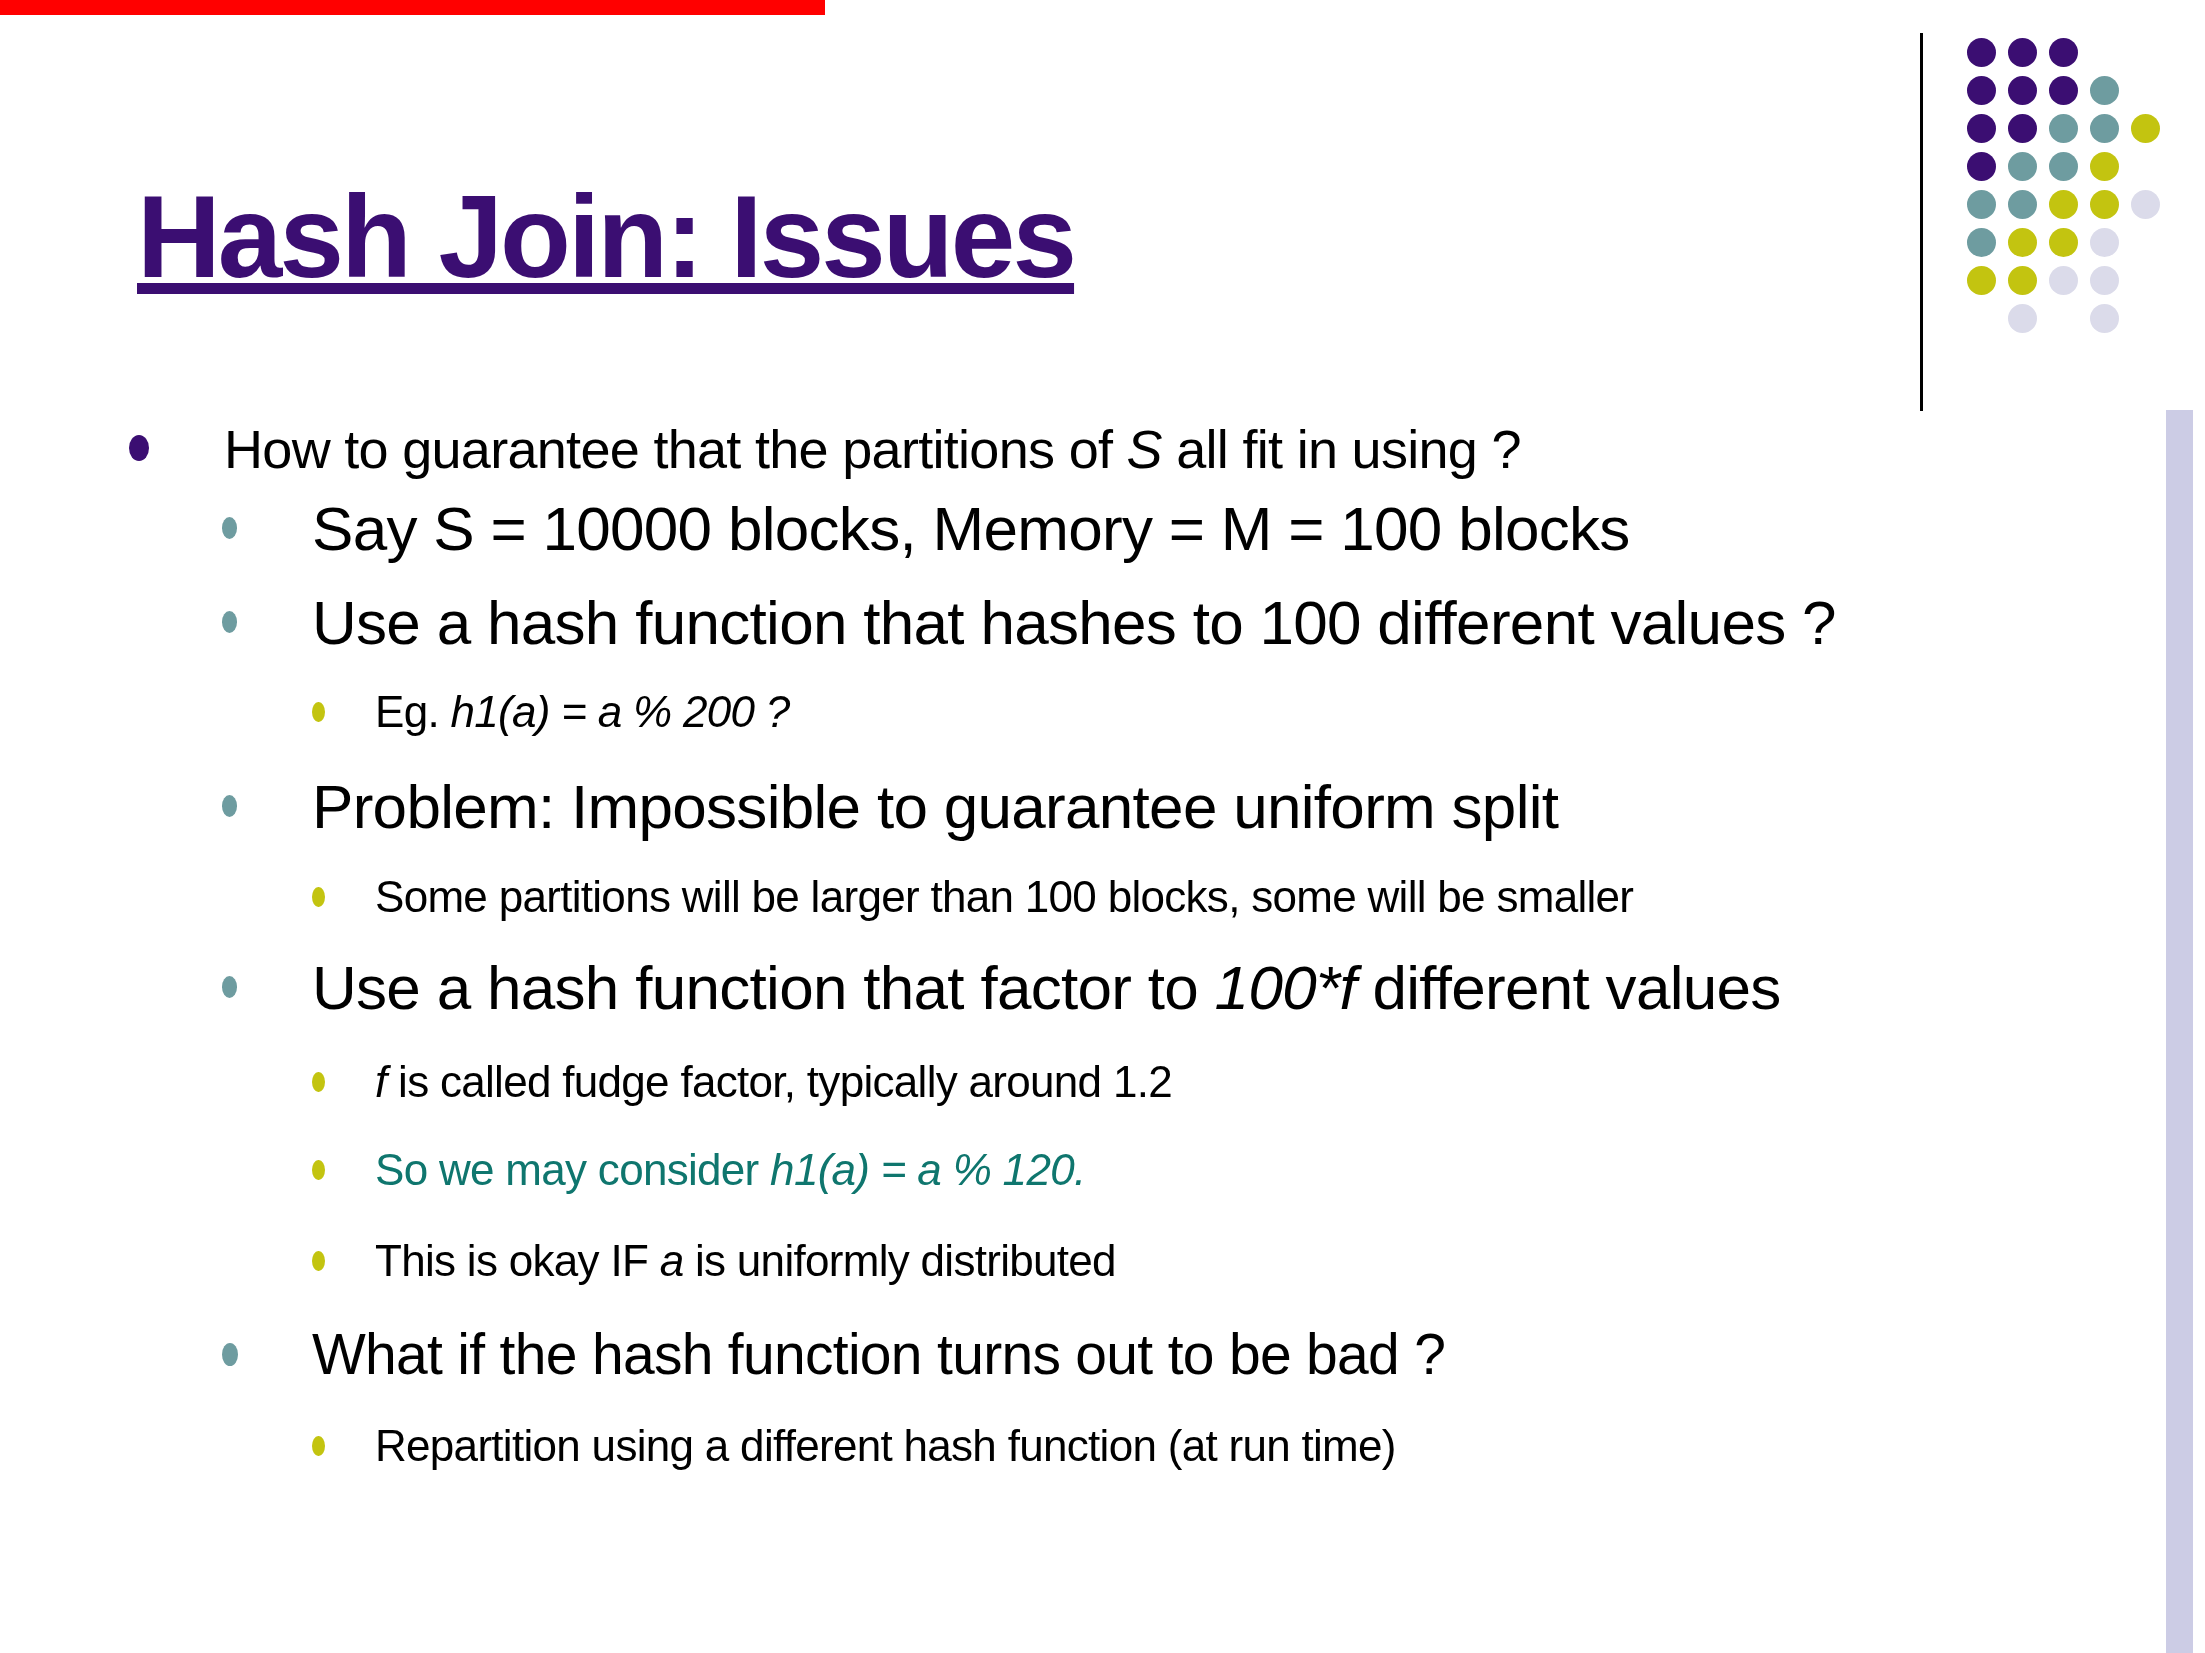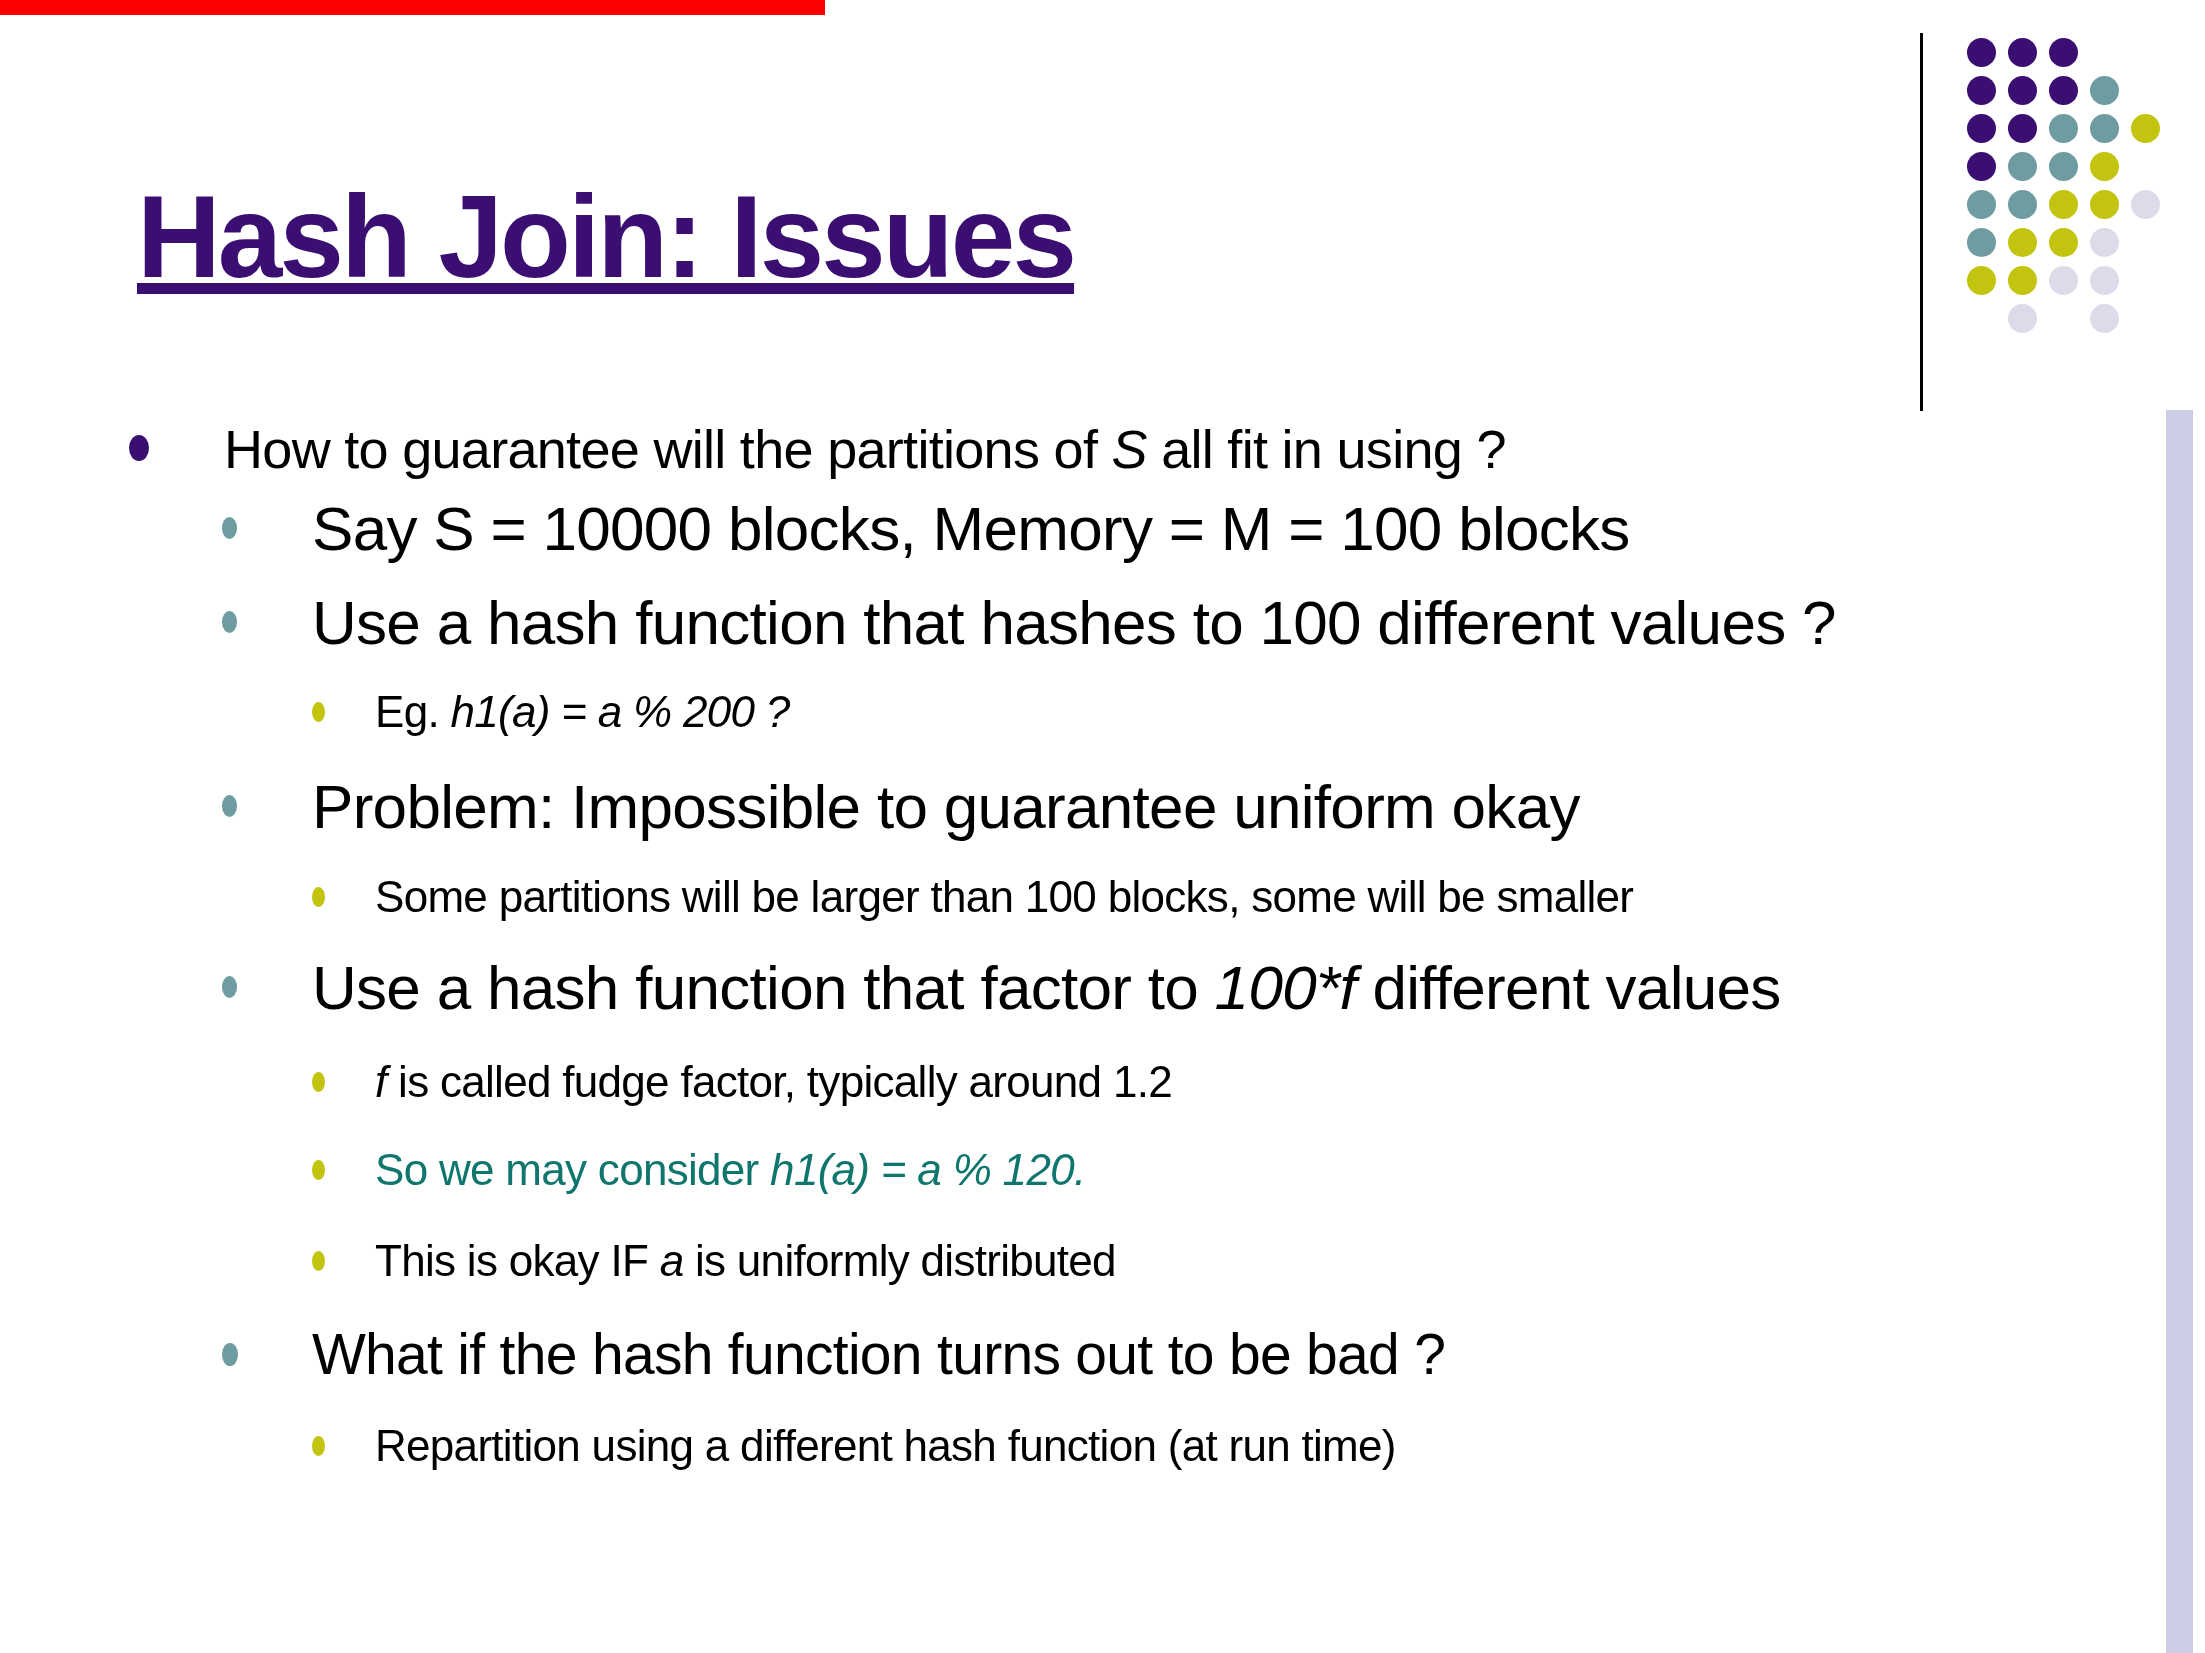--- a/index.html
+++ b/index.html
@@ -158,7 +158,7 @@
 <div id="bullets">
     <div class="row l1" style="top: 416px;">
       <span class="bullet" style="background: rgb(59, 14, 114);"></span>
-      <span class="txt" style="color: rgb(0, 0, 0);"><span>How to guarantee will the partitions of </span><span class="i">S</span><span> all fit in using ?</span></span>
+      <span class="txt" style="color: rgb(0, 0, 0);"><span>How to guarantee that the partitions of </span><span class="i">S</span><span> all fit in using ?</span></span>
     </div>
     <div class="row l2" style="top: 498px;">
       <span class="bullet" style="background: rgb(110, 156, 160);"></span>

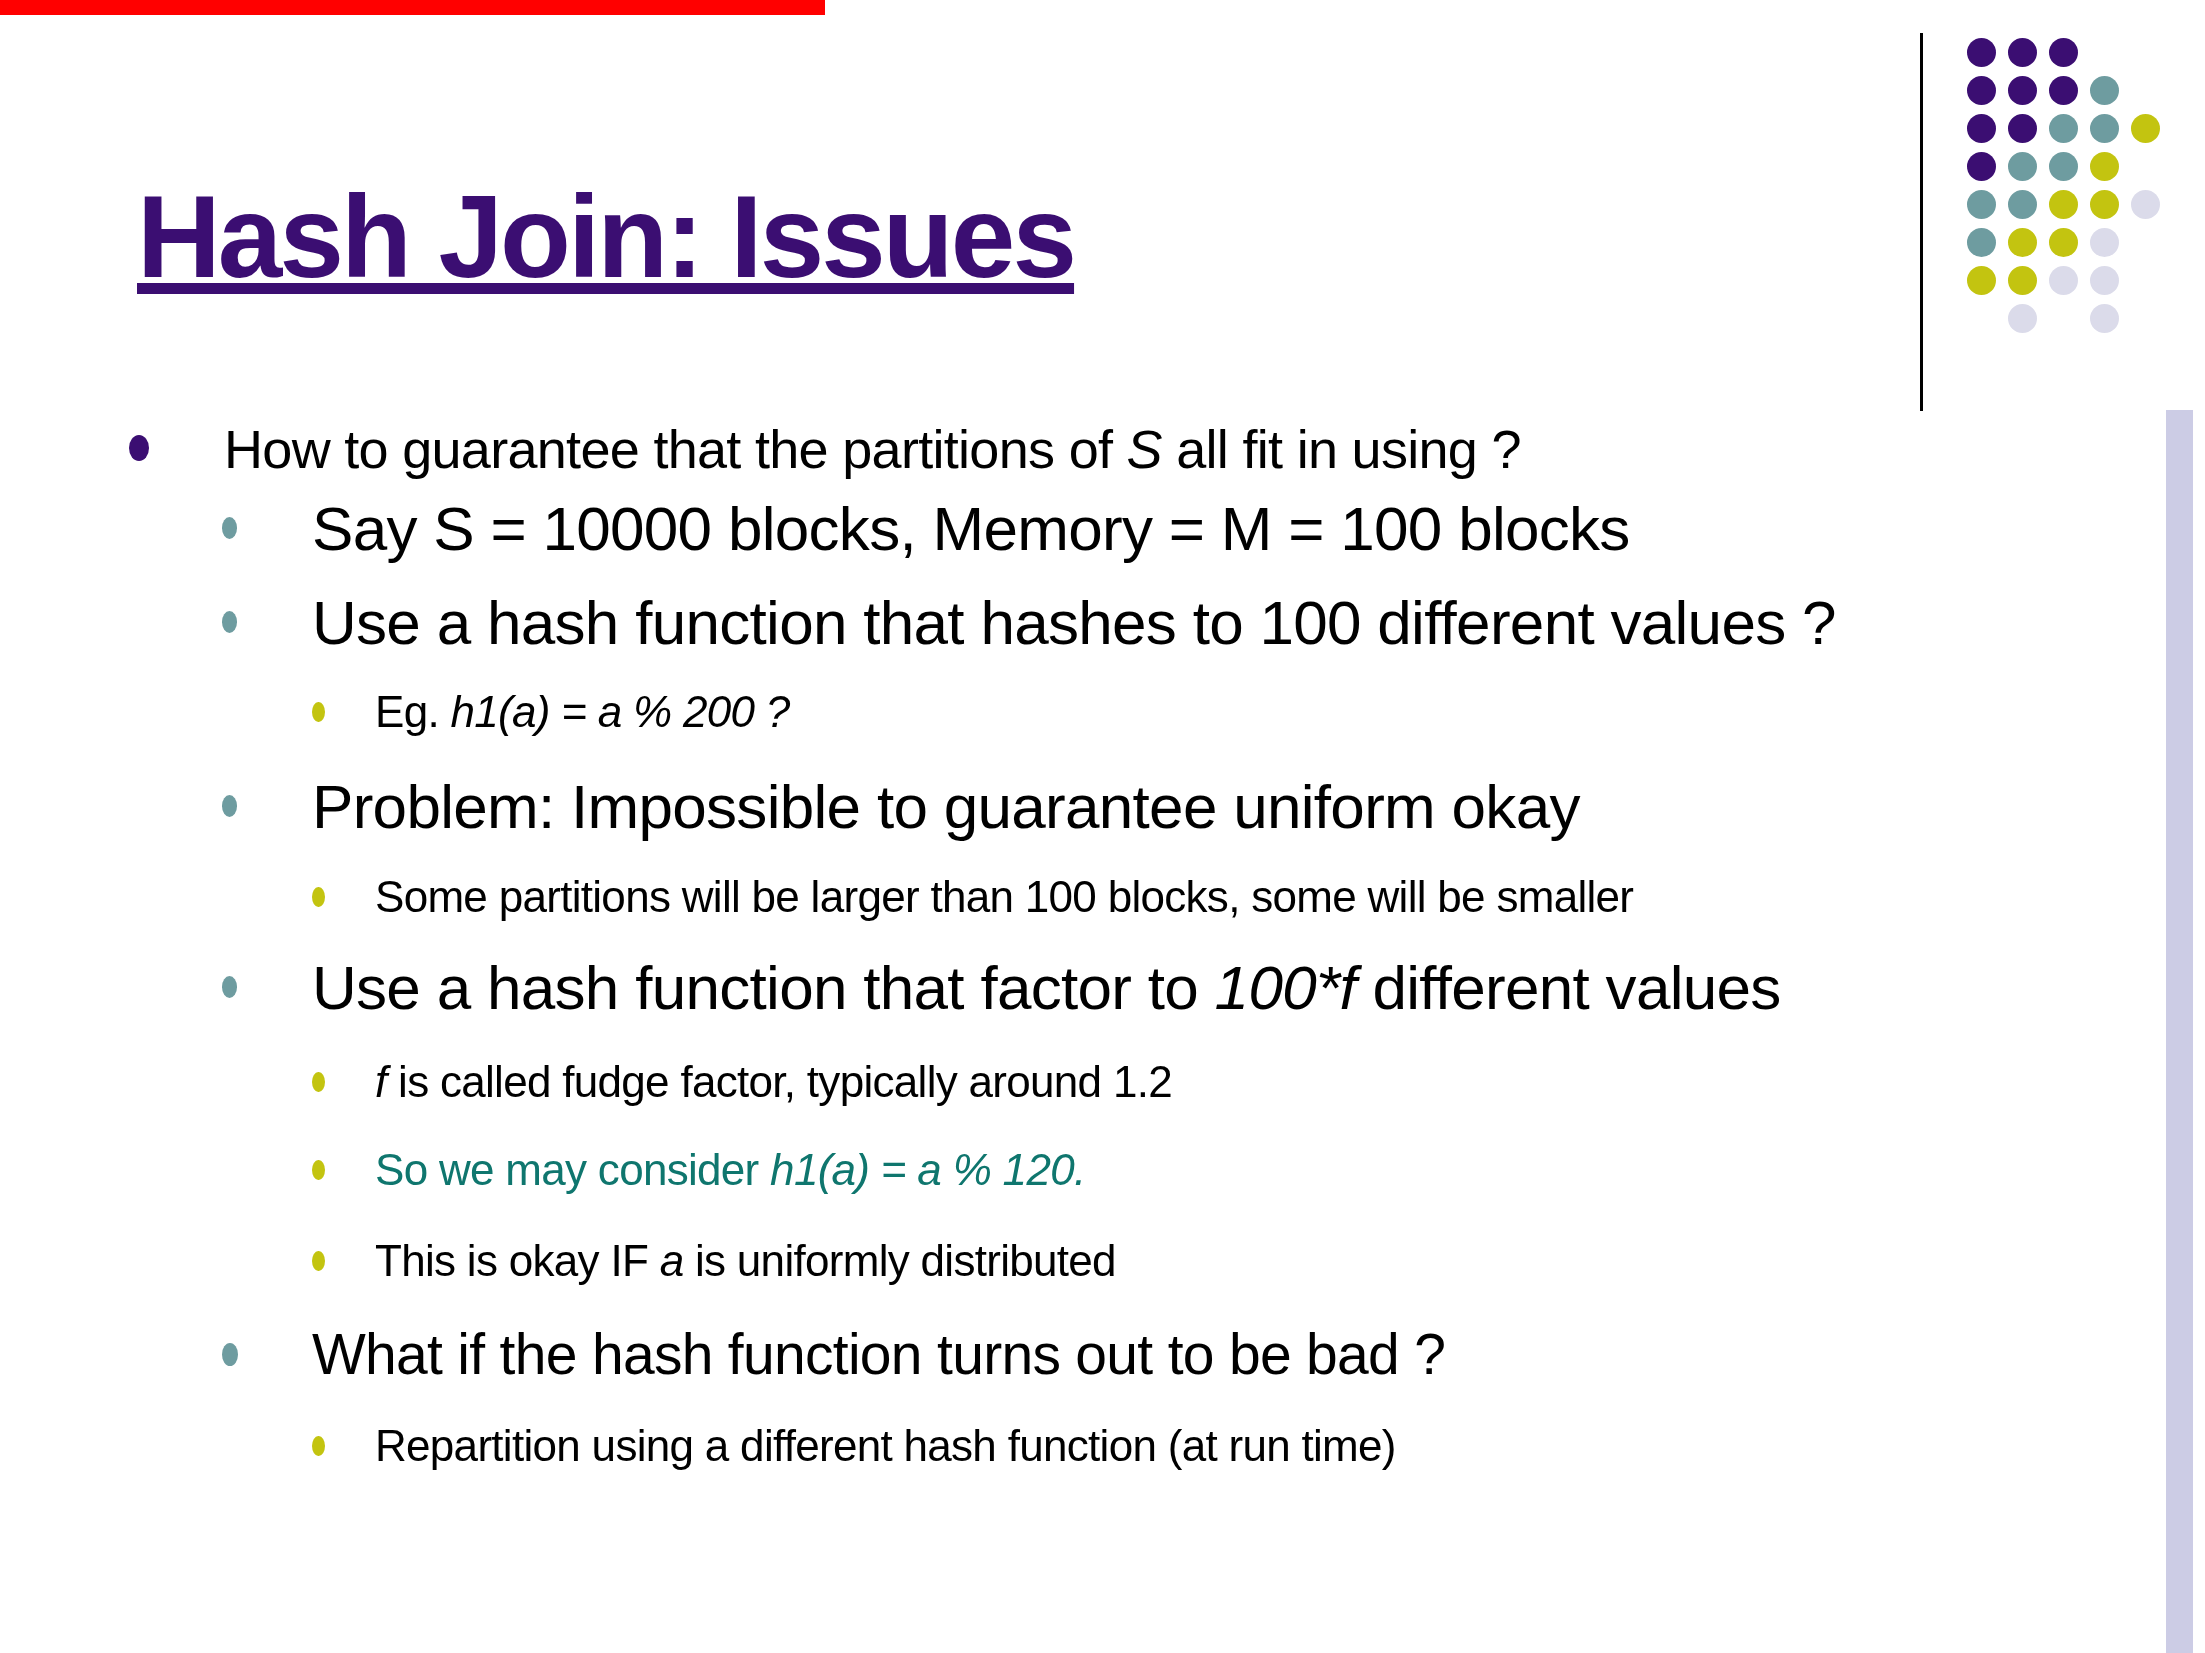--- a/index.html
+++ b/index.html
@@ -174,7 +174,7 @@
     </div>
     <div class="row l2" style="top: 776px;">
       <span class="bullet" style="background: rgb(110, 156, 160);"></span>
-      <span class="txt" style="color: rgb(0, 0, 0);"><span>Problem: Impossible to guarantee uniform okay</span></span>
+      <span class="txt" style="color: rgb(0, 0, 0);"><span>Problem: Impossible to guarantee uniform split</span></span>
     </div>
     <div class="row l3" style="top: 870px;">
       <span class="bullet" style="background: rgb(195, 196, 16);"></span>

